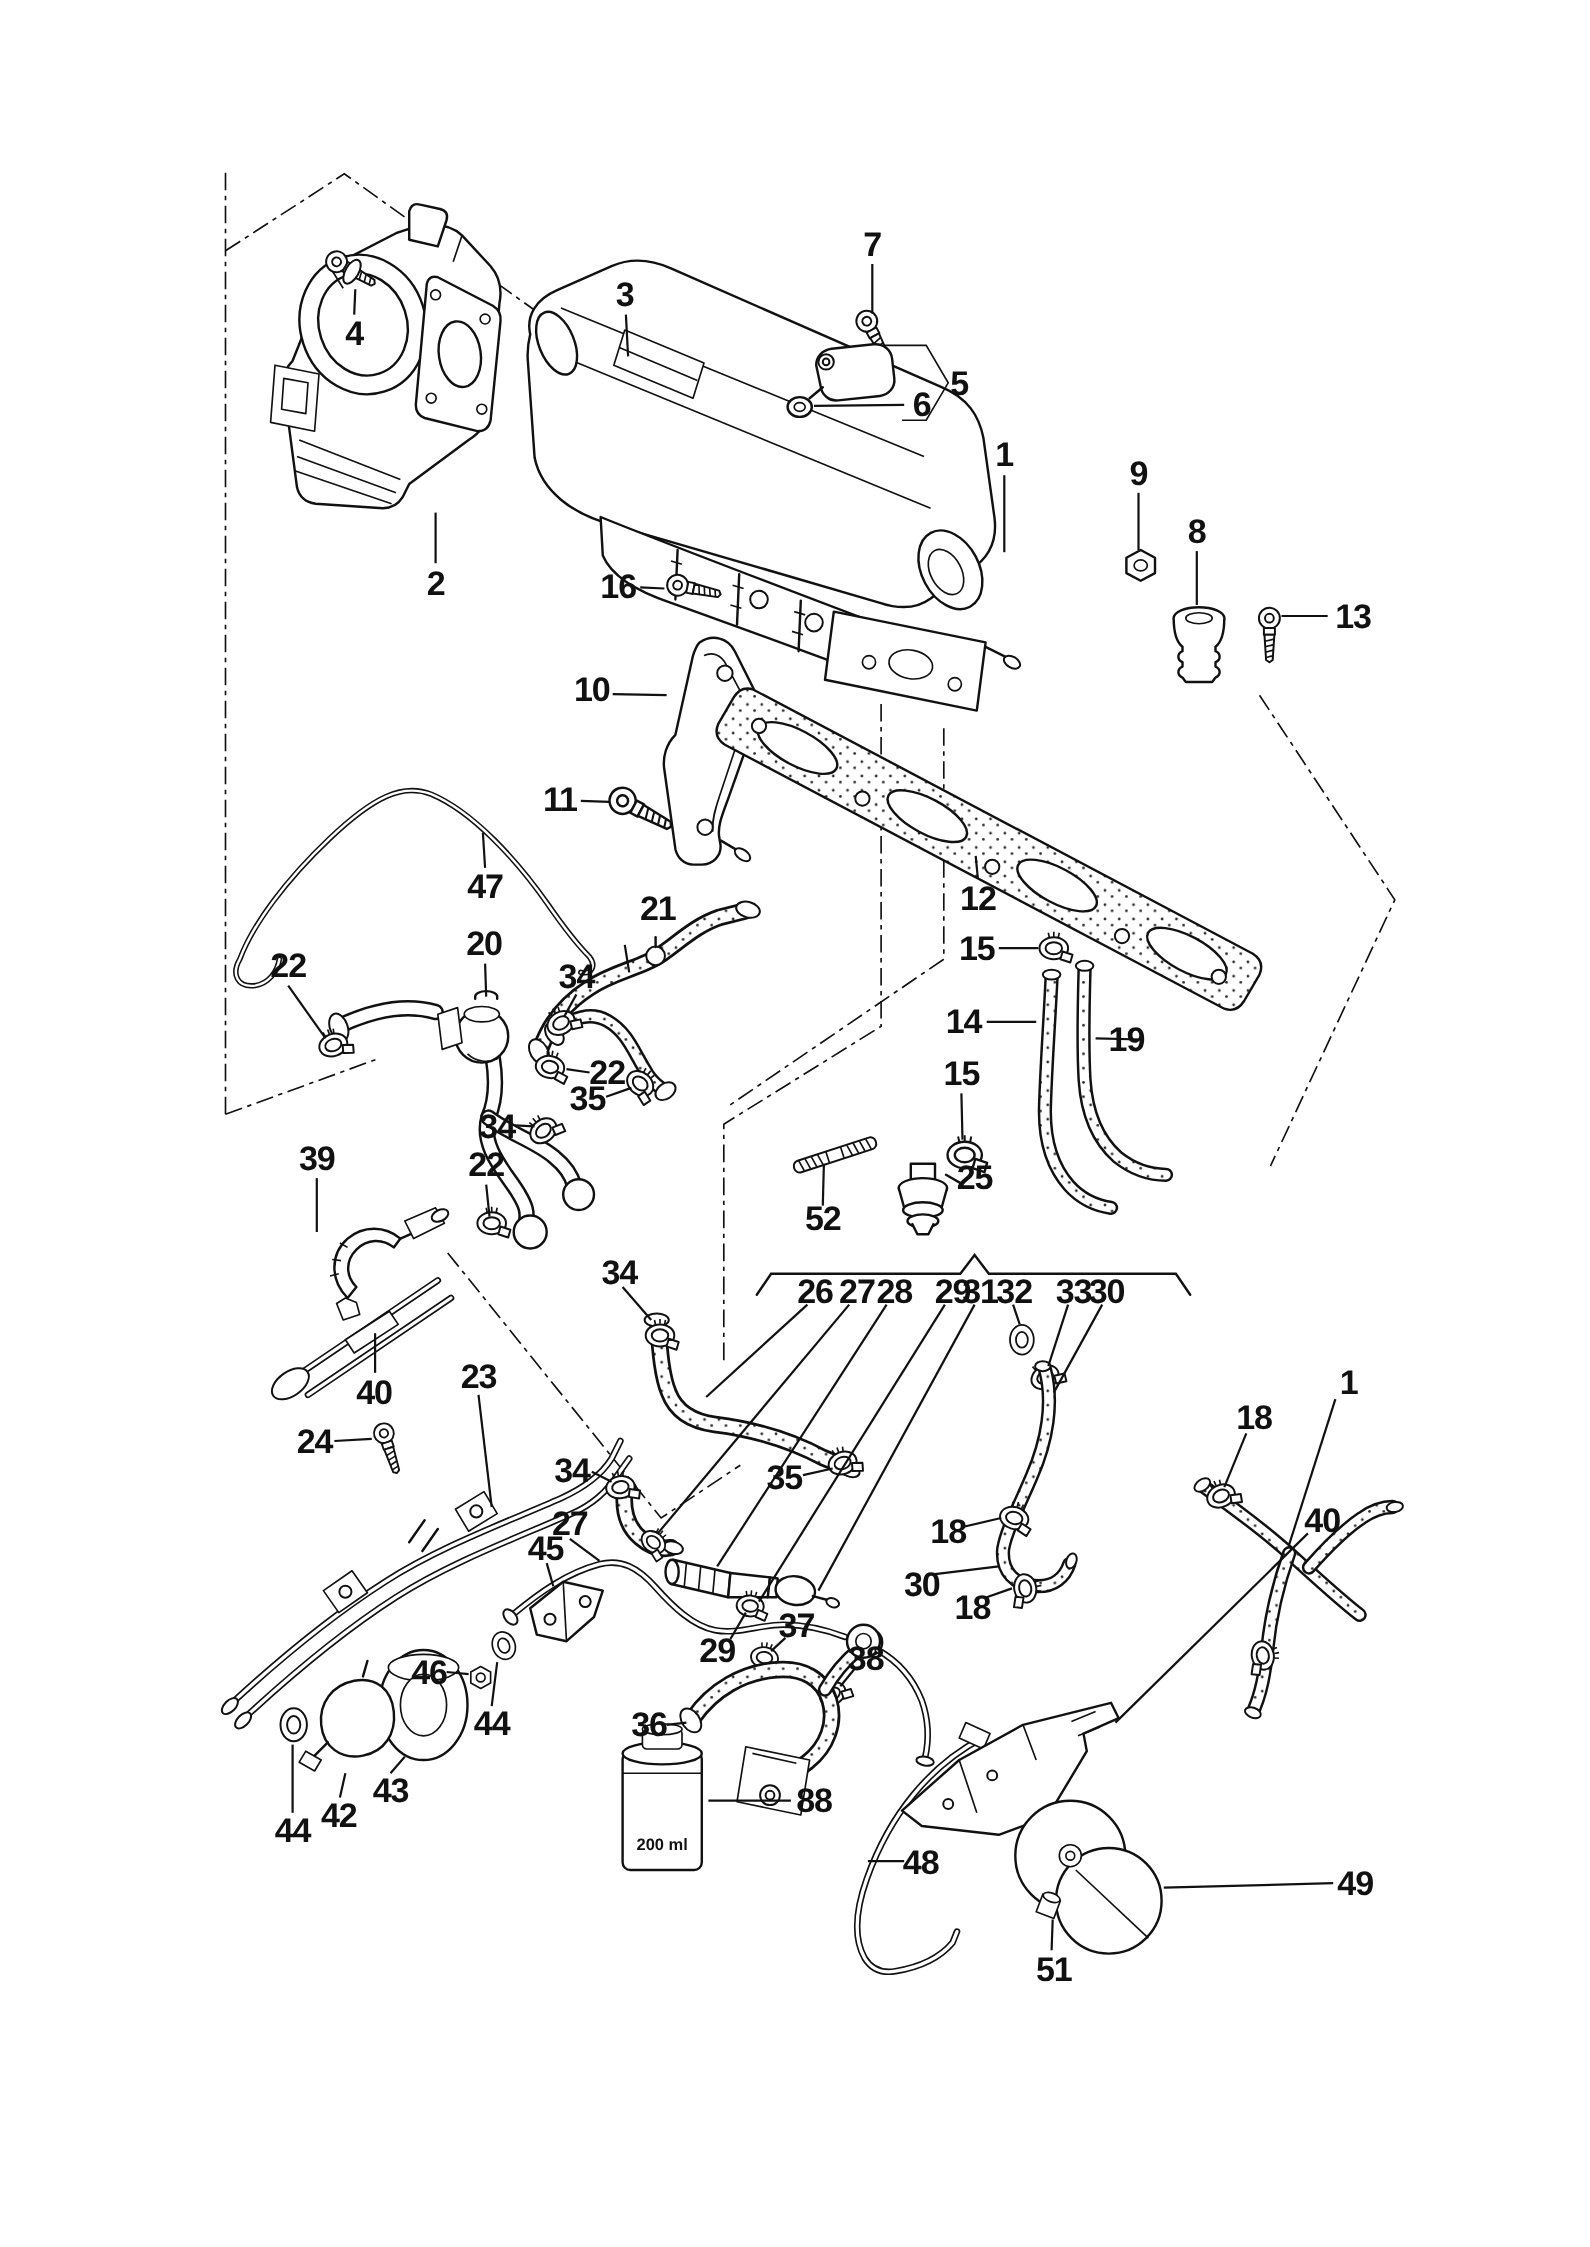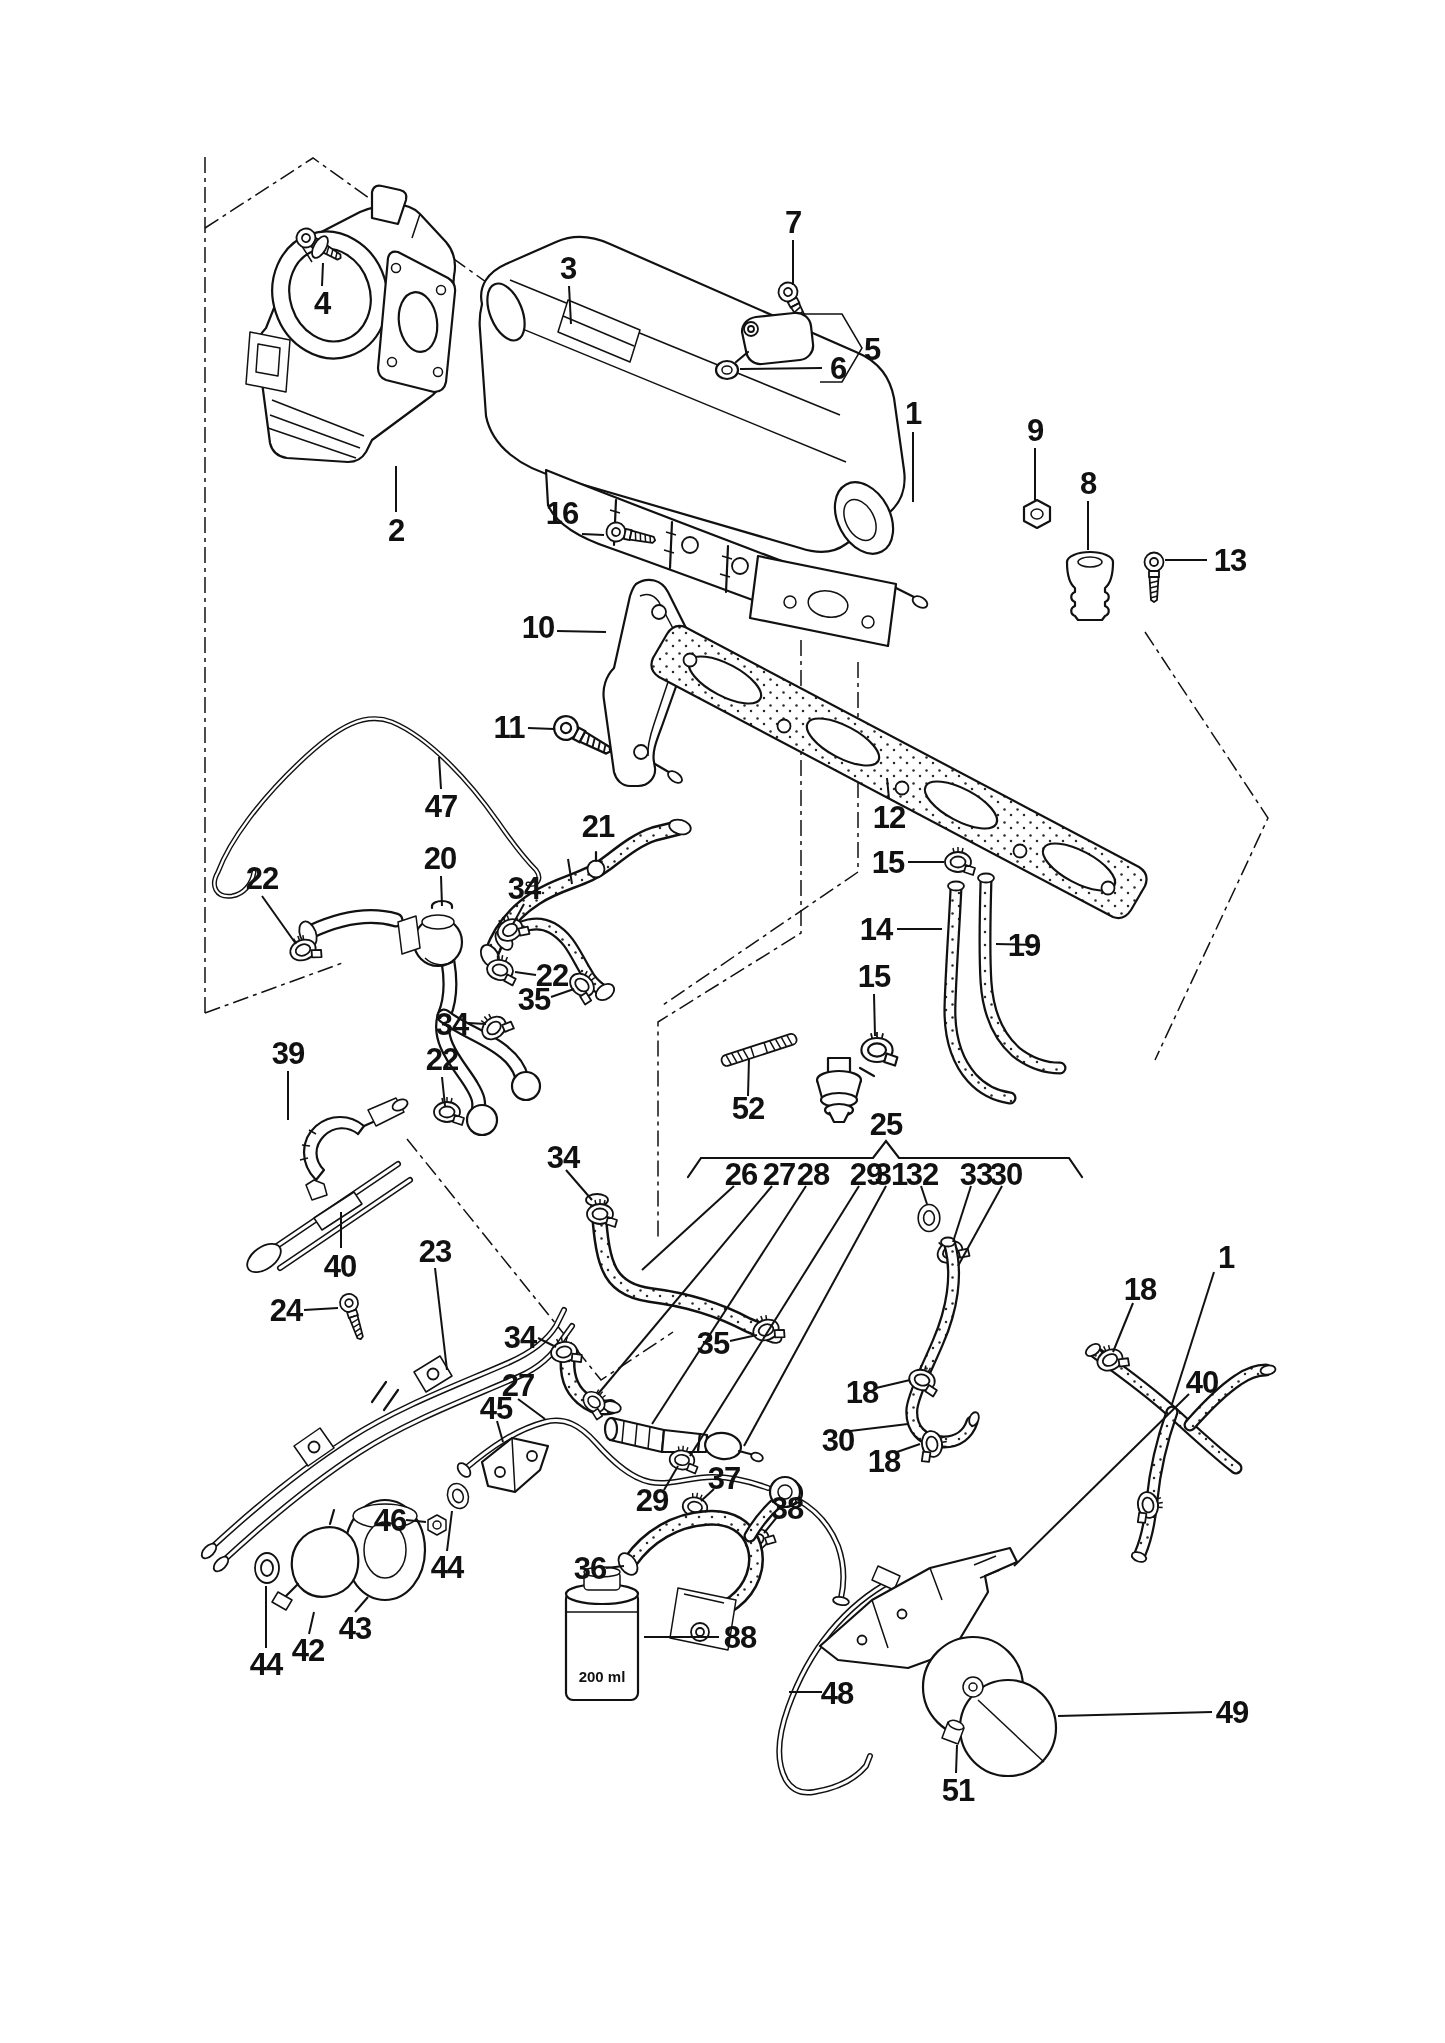--- a/index.html
+++ b/index.html
@@ -525,7 +525,7 @@
       <div class="plabel" style="left: 876px; top: 929px;">14</div>
       <div class="plabel" style="left: 888px; top: 862px;">15</div>
       <div class="plabel" style="left: 874px; top: 976px;">15</div>
-      <div class="plabel" style="left: 562px; top: 513px;">16</div>
+      <div class="plabel" style="left: 562px; top: 533px;">16</div>
       <div class="plabel" style="left: 1226px; top: 1257px;">1</div>
       <div class="plabel" style="left: 1140px; top: 1289px;">18</div>
       <div class="plabel" style="left: 862px; top: 1392px;">18</div>

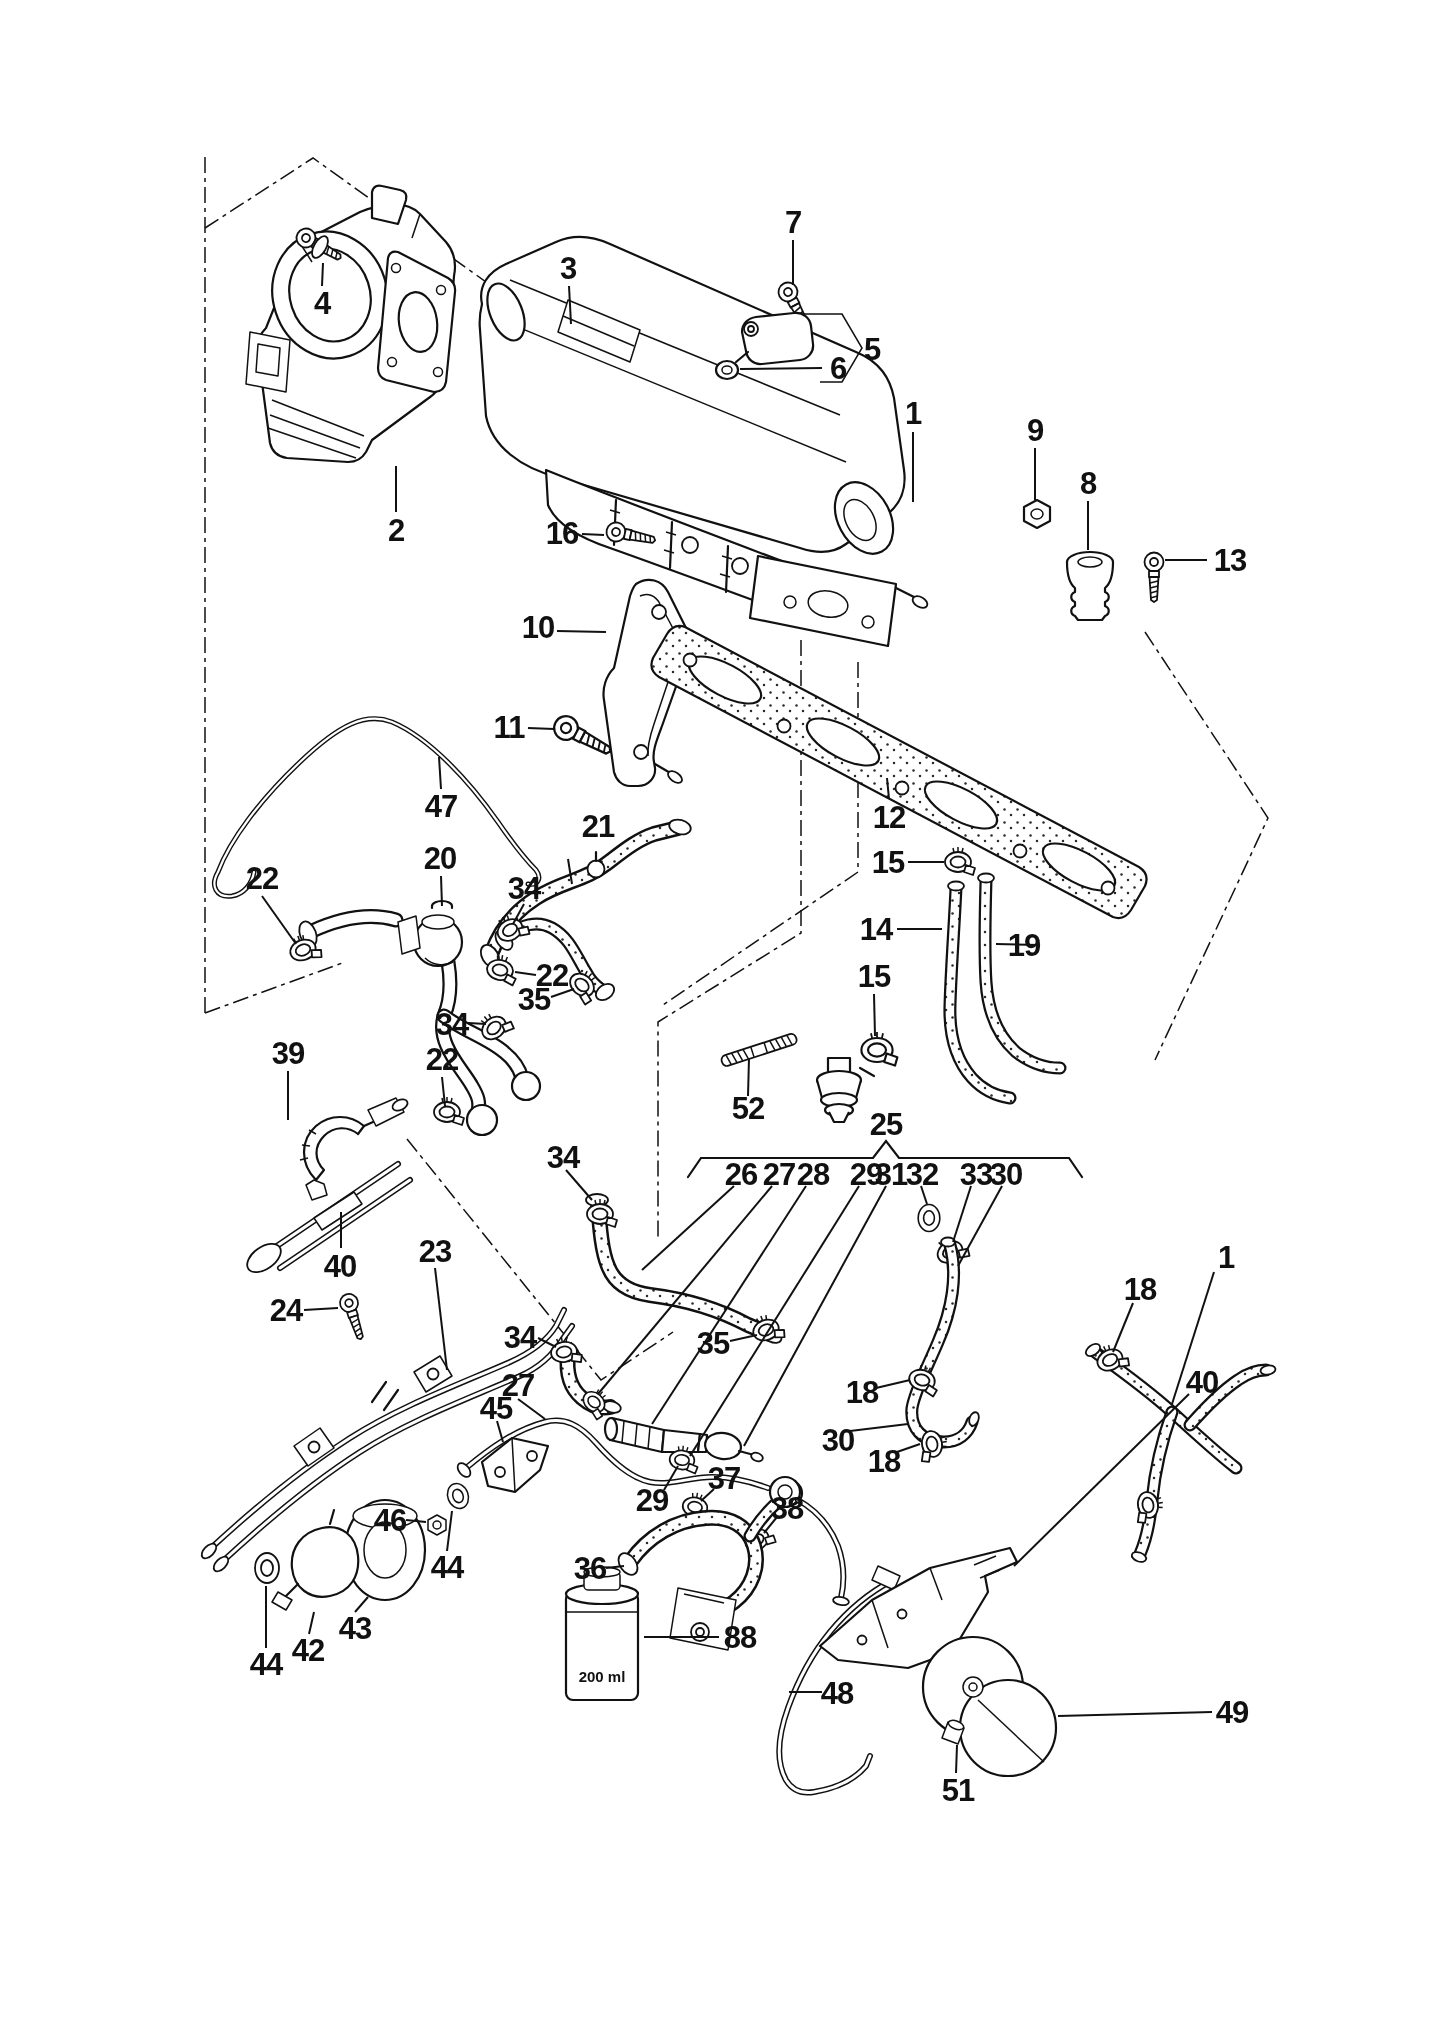--- a/index.html
+++ b/index.html
@@ -538,7 +538,7 @@
       <div class="plabel" style="left: 442px; top: 1059px;">22</div>
       <div class="plabel" style="left: 435px; top: 1251px;">23</div>
       <div class="plabel" style="left: 286px; top: 1310px;">24</div>
-      <div class="plabel" style="left: 886px; top: 1124px;">25</div>
+      <div class="plabel" style="left: 886px; top: 1070px;">25</div>
       <div class="plabel" style="left: 741px; top: 1174px;">26</div>
       <div class="plabel" style="left: 779px; top: 1174px;">27</div>
       <div class="plabel" style="left: 813px; top: 1174px;">28</div>

